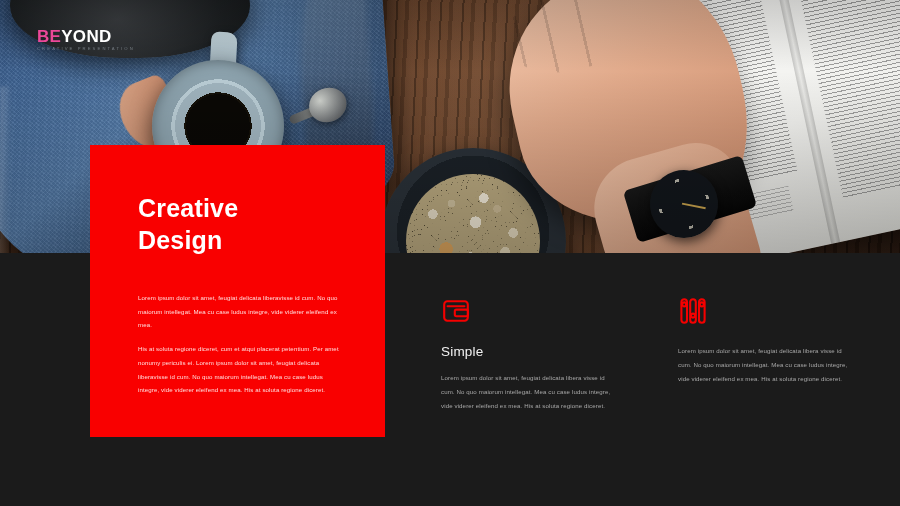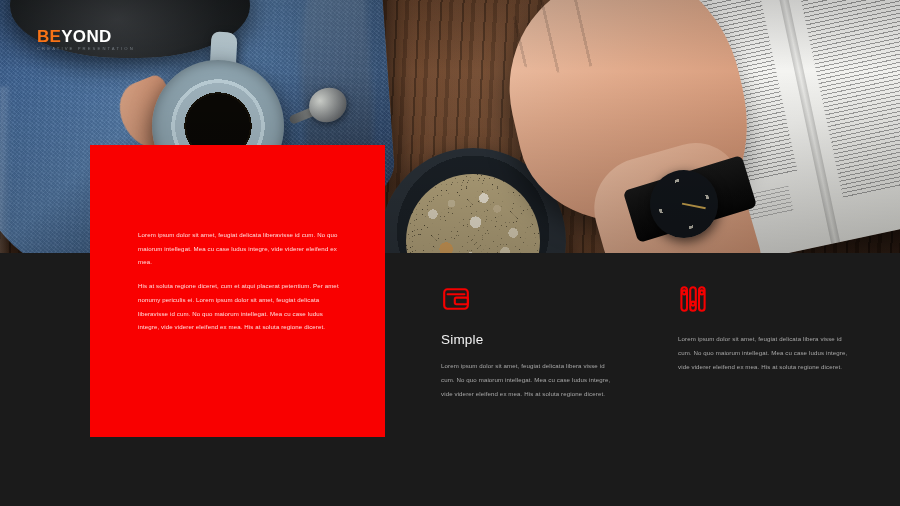--- a/index.html
+++ b/index.html
@@ -272,7 +272,7 @@
     font-weight:bold;
     letter-spacing:.3px;
   }
-  .logo-be { color:#f97316; }
+  .logo-be { color:#ec4899; }
   .logo-yond { color:#ffffff;margin-top:12px; }
   .logo-tag {
     margin-top:2px;

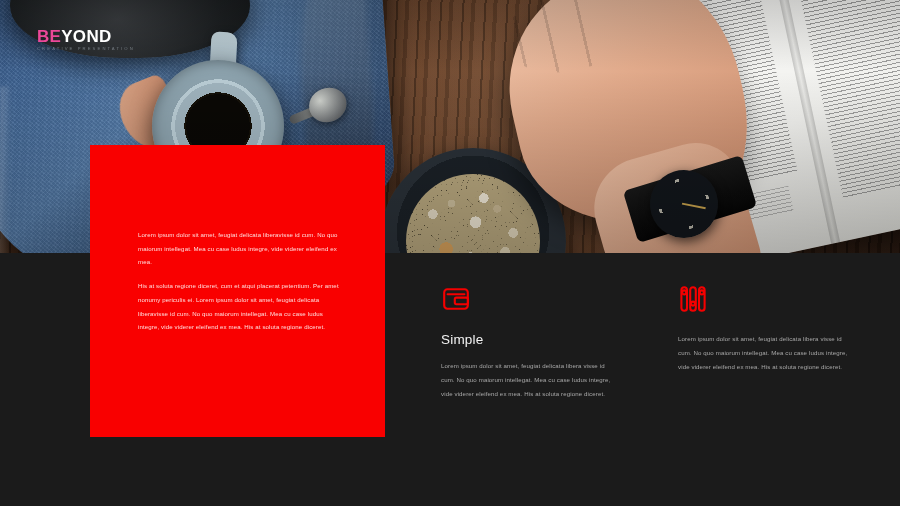--- a/index.html
+++ b/index.html
@@ -389,6 +389,8 @@
   </div>
 
   <div class="red-panel">
+    <h1 class="panel-title">Creative
+Design</h1>
     <div class="panel-body">
       <p>Lorem ipsum dolor sit amet, feugiat delicata liberavisse id cum. No quo maiorum intellegat. Mea cu case ludus integre, vide viderer eleifend ex mea.</p>
       <p>His at soluta regione diceret, cum et atqui placerat petentium. Per amet nonumy periculis ei. Lorem ipsum dolor sit amet, feugiat delicata liberavisse id cum. No quo maiorum intellegat. Mea cu case ludus integre, vide viderer eleifend ex mea. His at soluta regione diceret.</p>

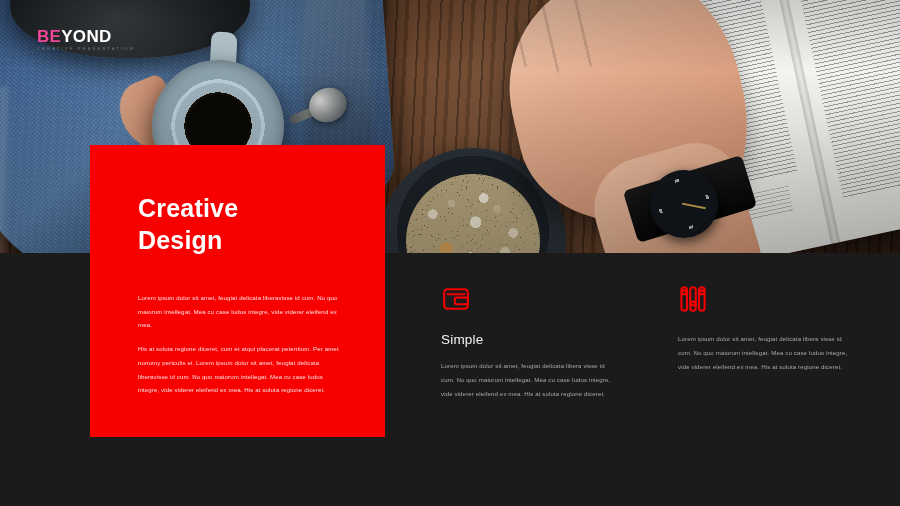--- a/index.html
+++ b/index.html
@@ -313,7 +313,7 @@
 
   
   .features {
-    position:absolute; left:441px; top:284px;
+    position:absolute; left:441px; top:296px;
     width:410px;
     display:flex;
     gap:64px;

